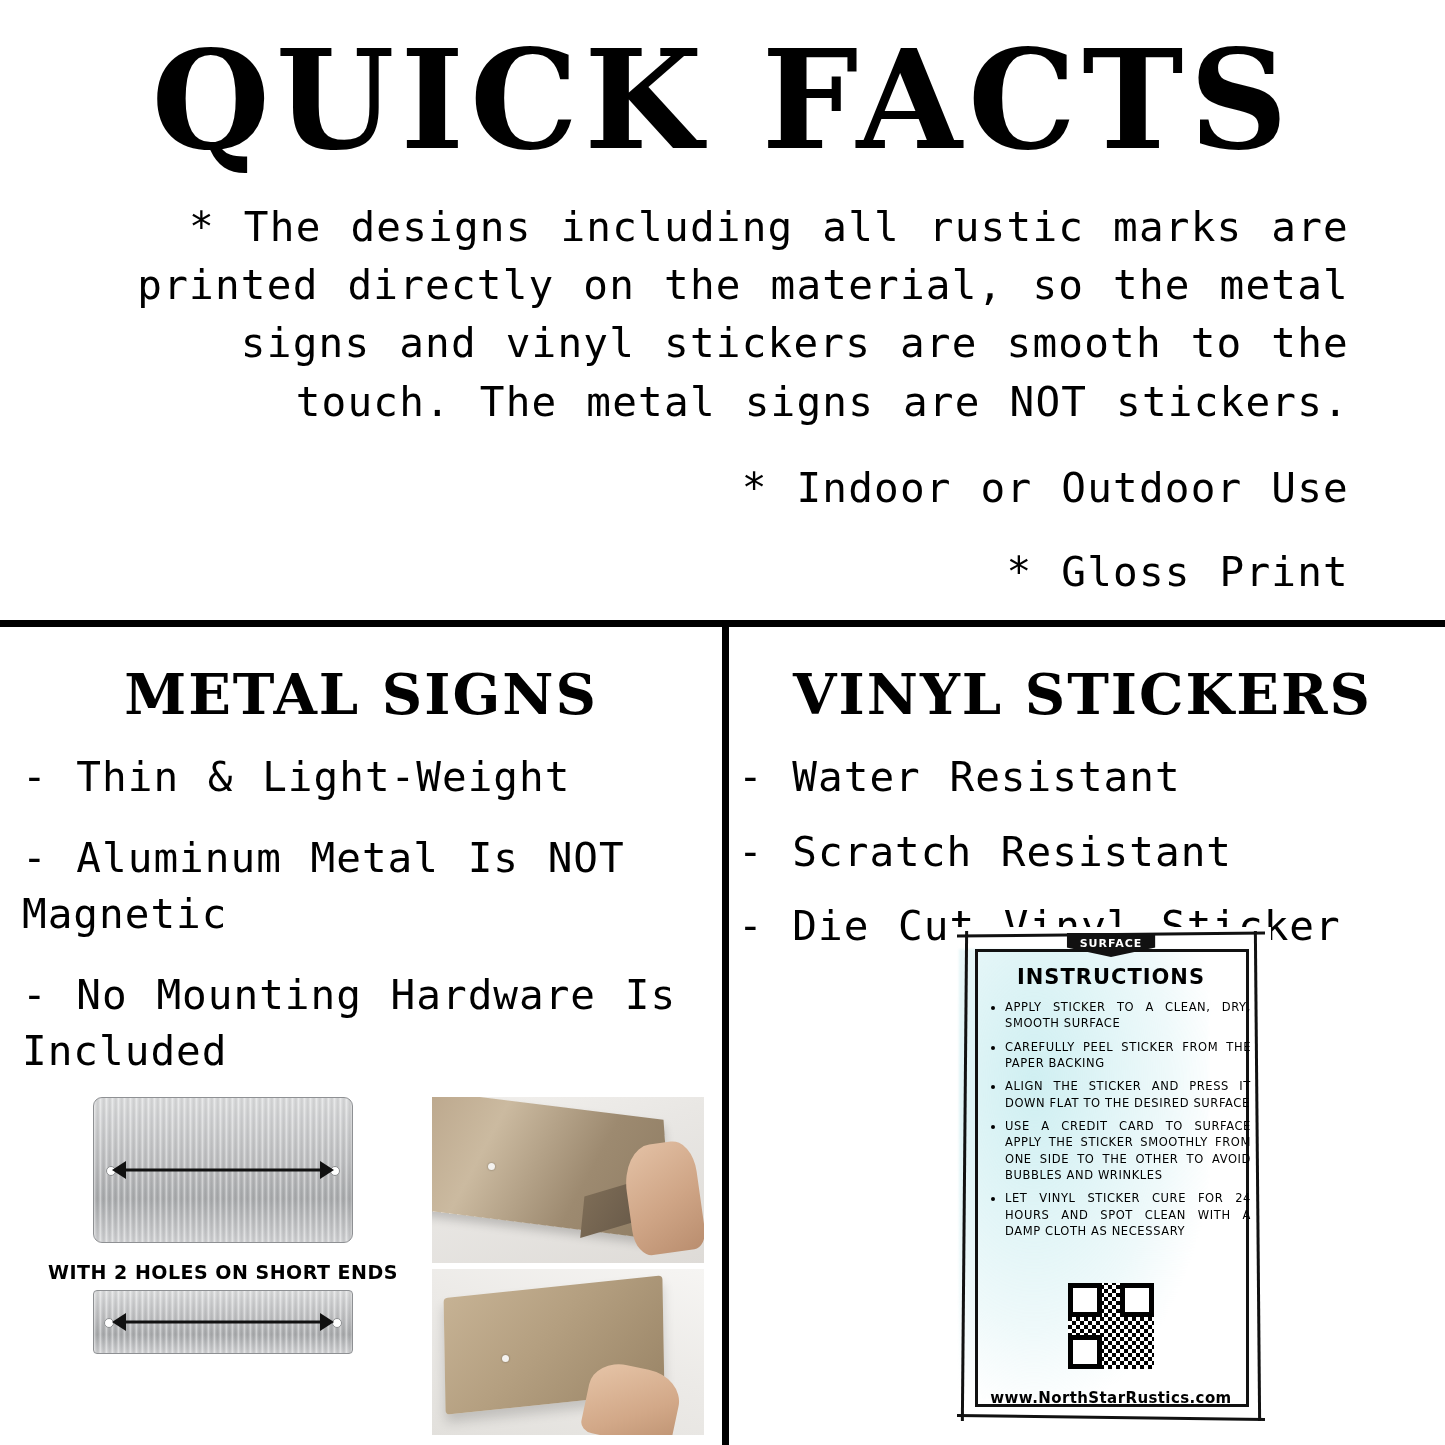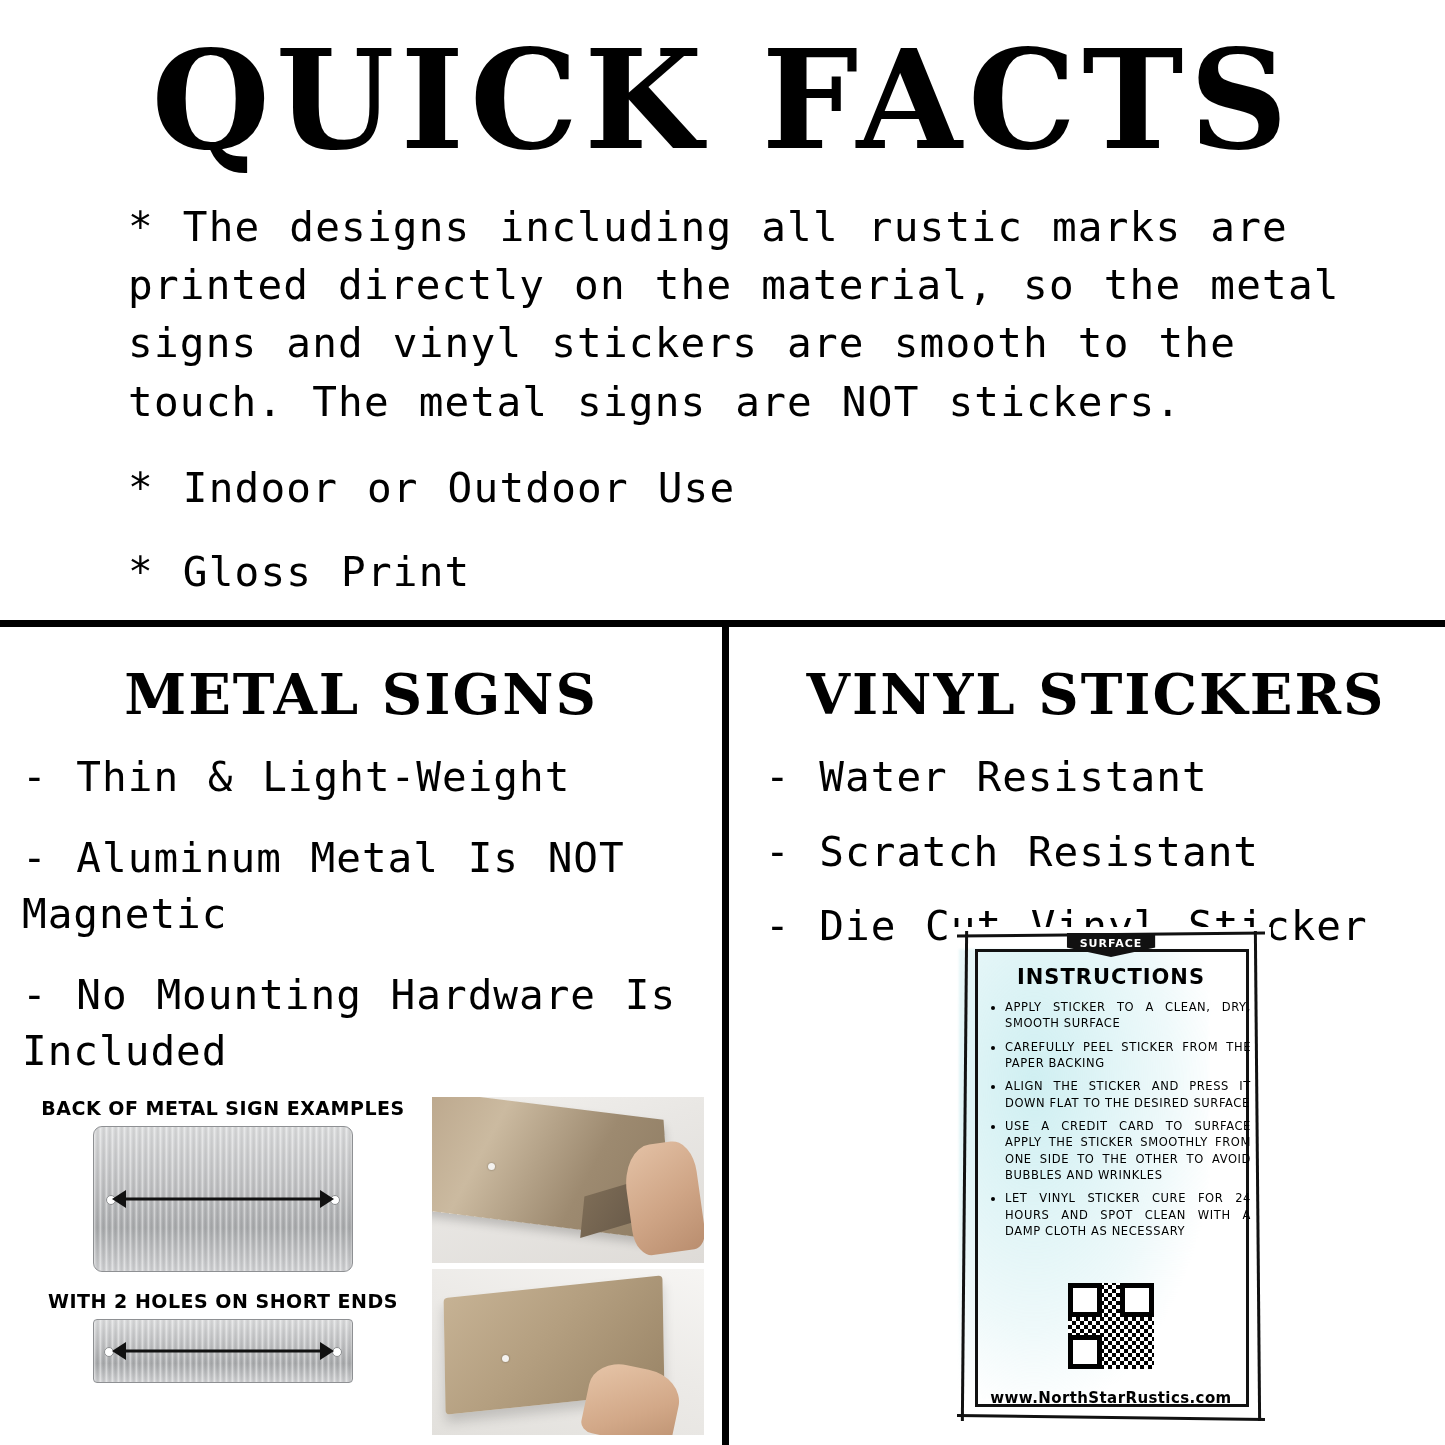--- a/index.html
+++ b/index.html
@@ -51,7 +51,7 @@
     line-height: 1.42;
     letter-spacing: 1.2px;
     margin-bottom: 28px;
-    text-align: left;
+    text-align: right;
     word-spacing: 3px;
   }
 

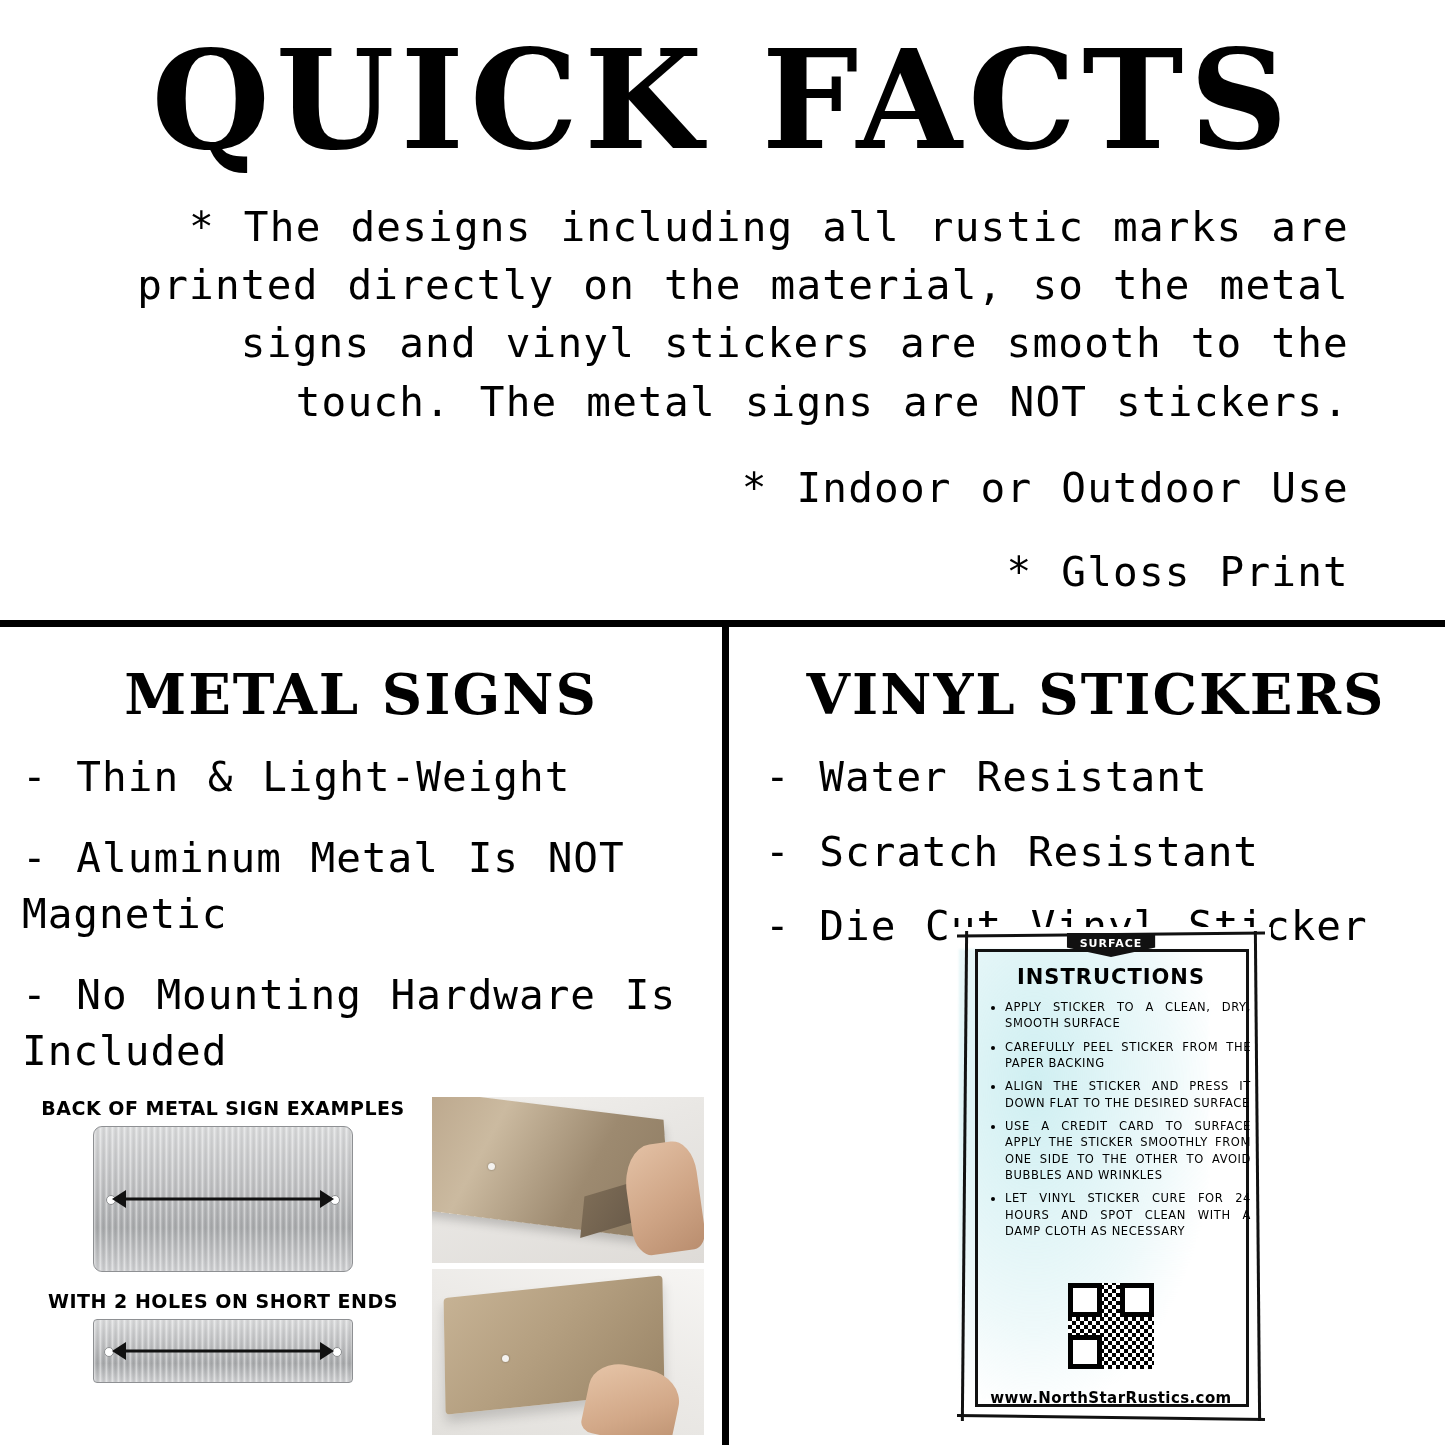--- a/index.html
+++ b/index.html
@@ -93,7 +93,7 @@
 
   .col-right {
     width: 716px;
-    padding: 26px 18px 0 36px;
+    padding: 26px 18px 0 9px;
     border-radius: 6px;
   }
 

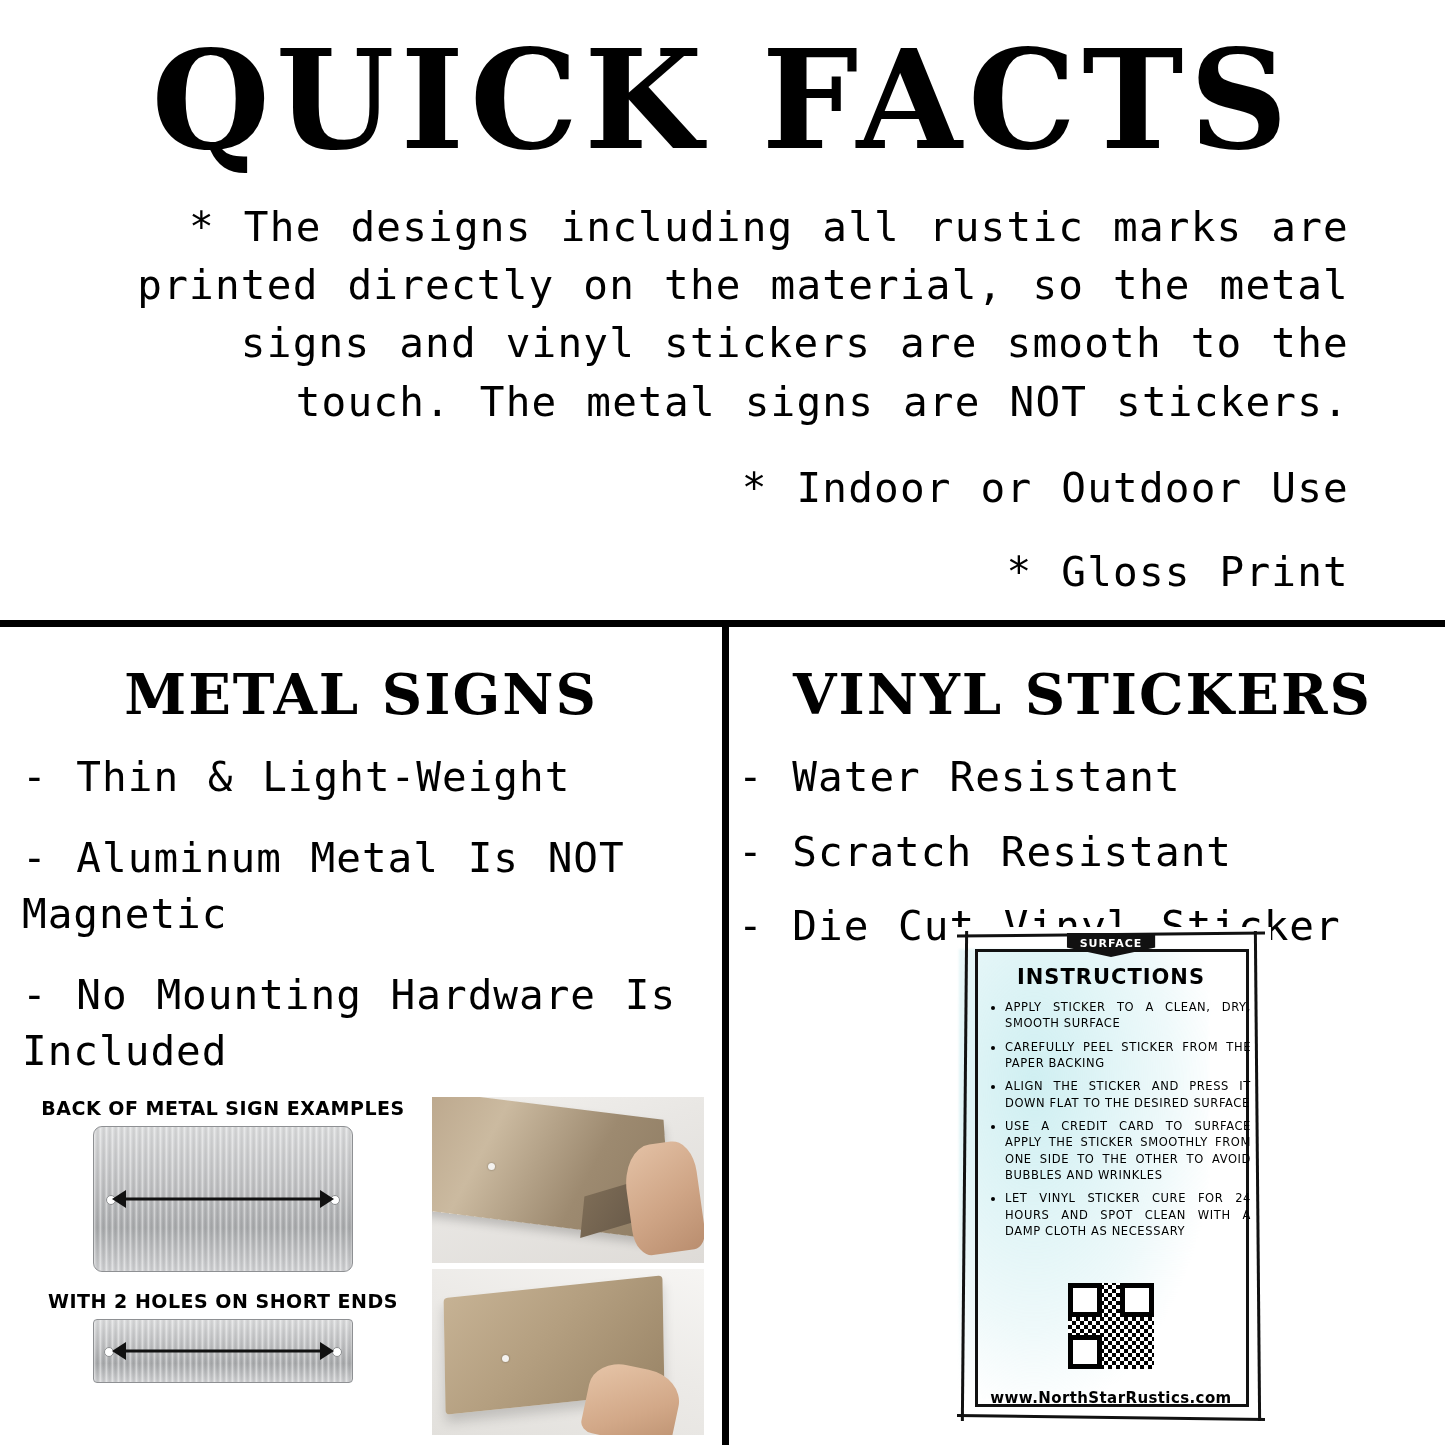--- a/index.html
+++ b/index.html
@@ -443,7 +443,6 @@
       <div class="left-images">
 
         <div class="metal-left">
-          <div class="metal-caption">BACK OF METAL SIGN EXAMPLES</div>
           <div class="plate plate-big">
             <span class="hole" style="left:12px; top:68px;"></span>
             <span class="hole" style="right:12px; top:68px;"></span>

